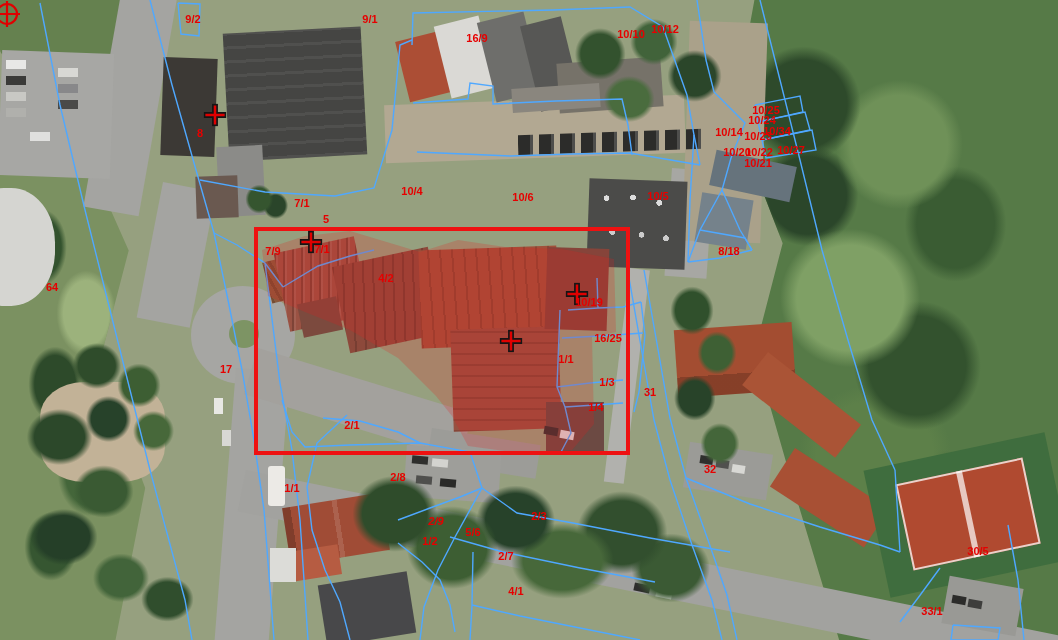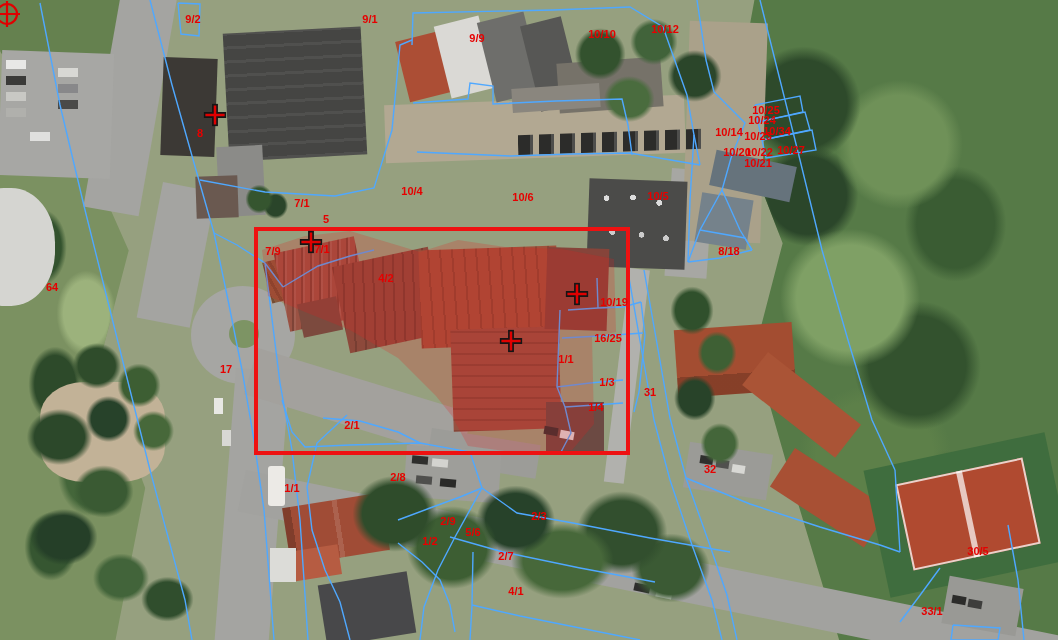--- a/index.html
+++ b/index.html
@@ -165,7 +165,7 @@
 
 <span class="lbl" style="left: 193px; top: 19px; color: rgb(230, 0, 0);">9/2</span>
     <span class="lbl" style="left: 370px; top: 19px; color: rgb(230, 0, 0);">9/1</span>
-    <span class="lbl" style="left: 477px; top: 38px; color: rgb(230, 0, 0);">9/9</span>
+    <span class="lbl" style="left: 477px; top: 38px; color: rgb(230, 0, 0);">16/9</span>
     <span class="lbl" style="left: 602px; top: 34px; color: rgb(230, 0, 0);">10/10</span>
     <span class="lbl" style="left: 665px; top: 29px; color: rgb(230, 0, 0);">10/12</span>
     <span class="lbl" style="left: 200px; top: 133px; color: rgb(230, 0, 0);">8</span>

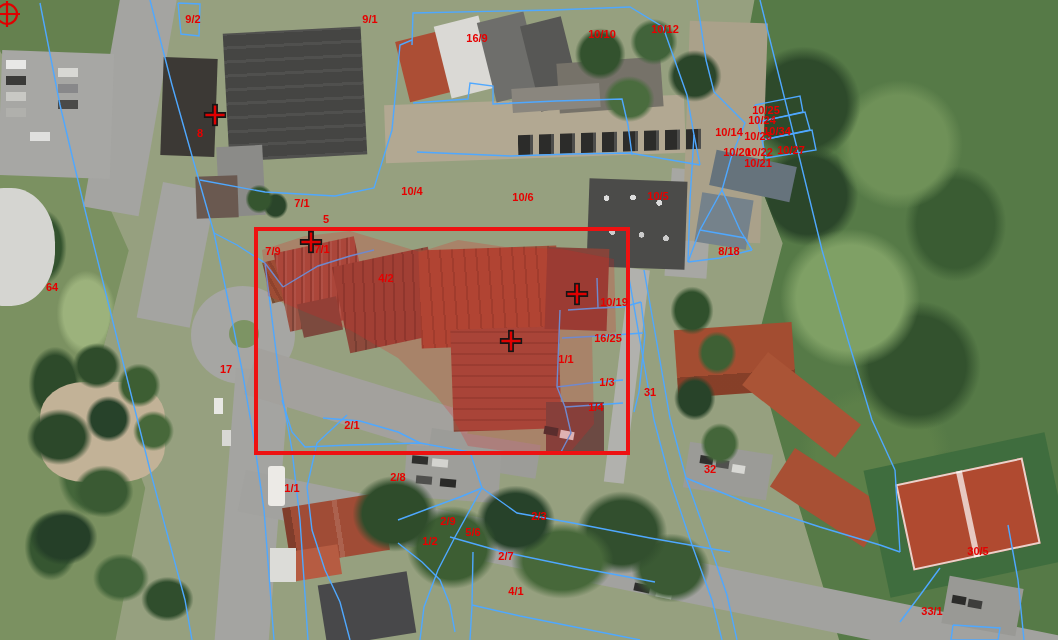--- a/index.html
+++ b/index.html
@@ -166,7 +166,7 @@
 <span class="lbl" style="left: 193px; top: 19px; color: rgb(230, 0, 0);">9/2</span>
     <span class="lbl" style="left: 370px; top: 19px; color: rgb(230, 0, 0);">9/1</span>
     <span class="lbl" style="left: 477px; top: 38px; color: rgb(230, 0, 0);">16/9</span>
-    <span class="lbl" style="left: 602px; top: 34px; color: rgb(230, 0, 0);">10/10</span>
+    <span class="lbl" style="left: 631px; top: 34px; color: rgb(230, 0, 0);">10/10</span>
     <span class="lbl" style="left: 665px; top: 29px; color: rgb(230, 0, 0);">10/12</span>
     <span class="lbl" style="left: 200px; top: 133px; color: rgb(230, 0, 0);">8</span>
     <span class="lbl" style="left: 766px; top: 110px; color: rgb(230, 0, 0);">10/25</span>

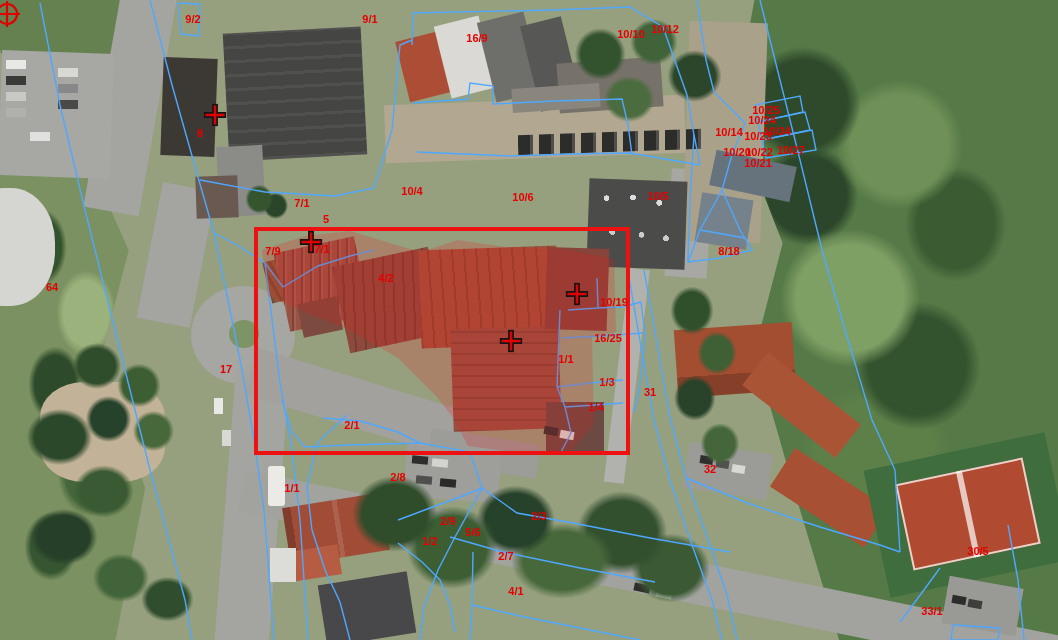--- a/index.html
+++ b/index.html
@@ -186,7 +186,7 @@
     <span class="lbl" style="left: 273px; top: 251px; color: rgb(230, 0, 0);">7/9</span>
     <span class="lbl" style="left: 322px; top: 249px; color: rgb(230, 0, 0);">7/1</span>
     <span class="lbl" style="left: 729px; top: 251px; color: rgb(230, 0, 0);">8/18</span>
-    <span class="lbl" style="left: 589px; top: 302px; color: rgb(230, 0, 0); margin-left: 25px;">10/19</span>
+    <span class="lbl" style="left: 589px; top: 302px; color: rgb(230, 0, 0);">10/19</span>
     <span class="lbl" style="left: 386px; top: 278px; color: rgb(230, 0, 0);">4/2</span>
     <span class="lbl" style="left: 608px; top: 338px; color: rgb(230, 0, 0);">16/25</span>
     <span class="lbl" style="left: 566px; top: 359px; color: rgb(230, 0, 0);">1/1</span>

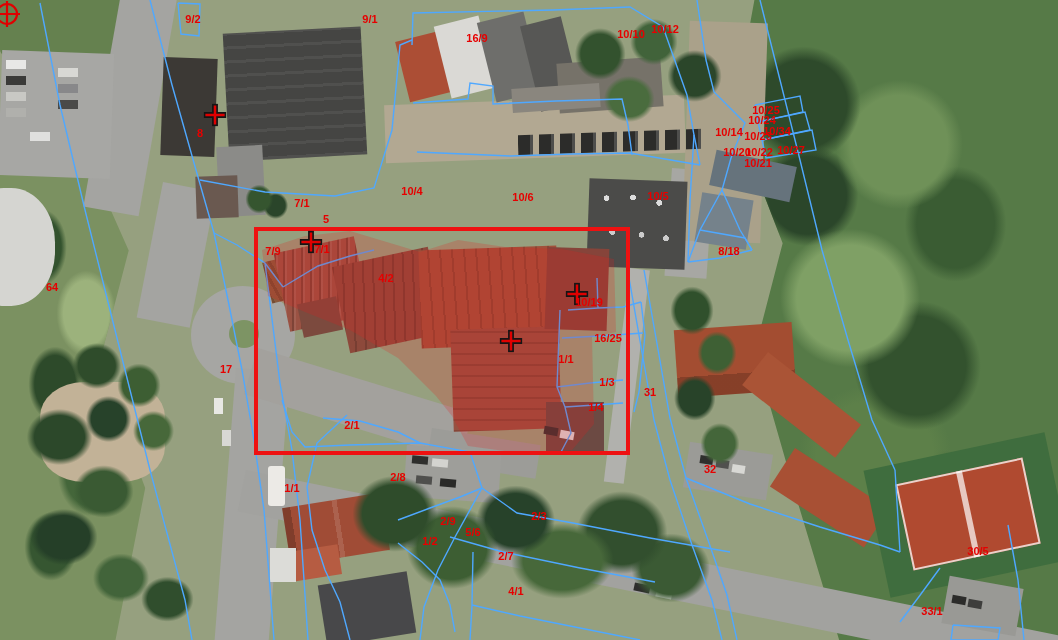--- a/index.html
+++ b/index.html
@@ -197,7 +197,7 @@
     <span class="lbl" style="left: 352px; top: 425px; color: rgb(230, 0, 0);">2/1</span>
     <span class="lbl" style="left: 292px; top: 488px; color: rgb(230, 0, 0);">1/1</span>
     <span class="lbl" style="left: 398px; top: 477px; color: rgb(230, 0, 0);">2/8</span>
-    <span class="lbl" style="left: 448px; top: 521px; color: rgb(230, 0, 0);">2/9</span>
+    <span class="lbl" style="left: 436px; top: 521px; color: rgb(230, 0, 0); font-style: italic;">2/9</span>
     <span class="lbl" style="left: 473px; top: 532px; color: rgb(230, 0, 0);">5/6</span>
     <span class="lbl" style="left: 430px; top: 541px; color: rgb(230, 0, 0);">1/2</span>
     <span class="lbl" style="left: 539px; top: 516px; color: rgb(230, 0, 0);">2/3</span>

